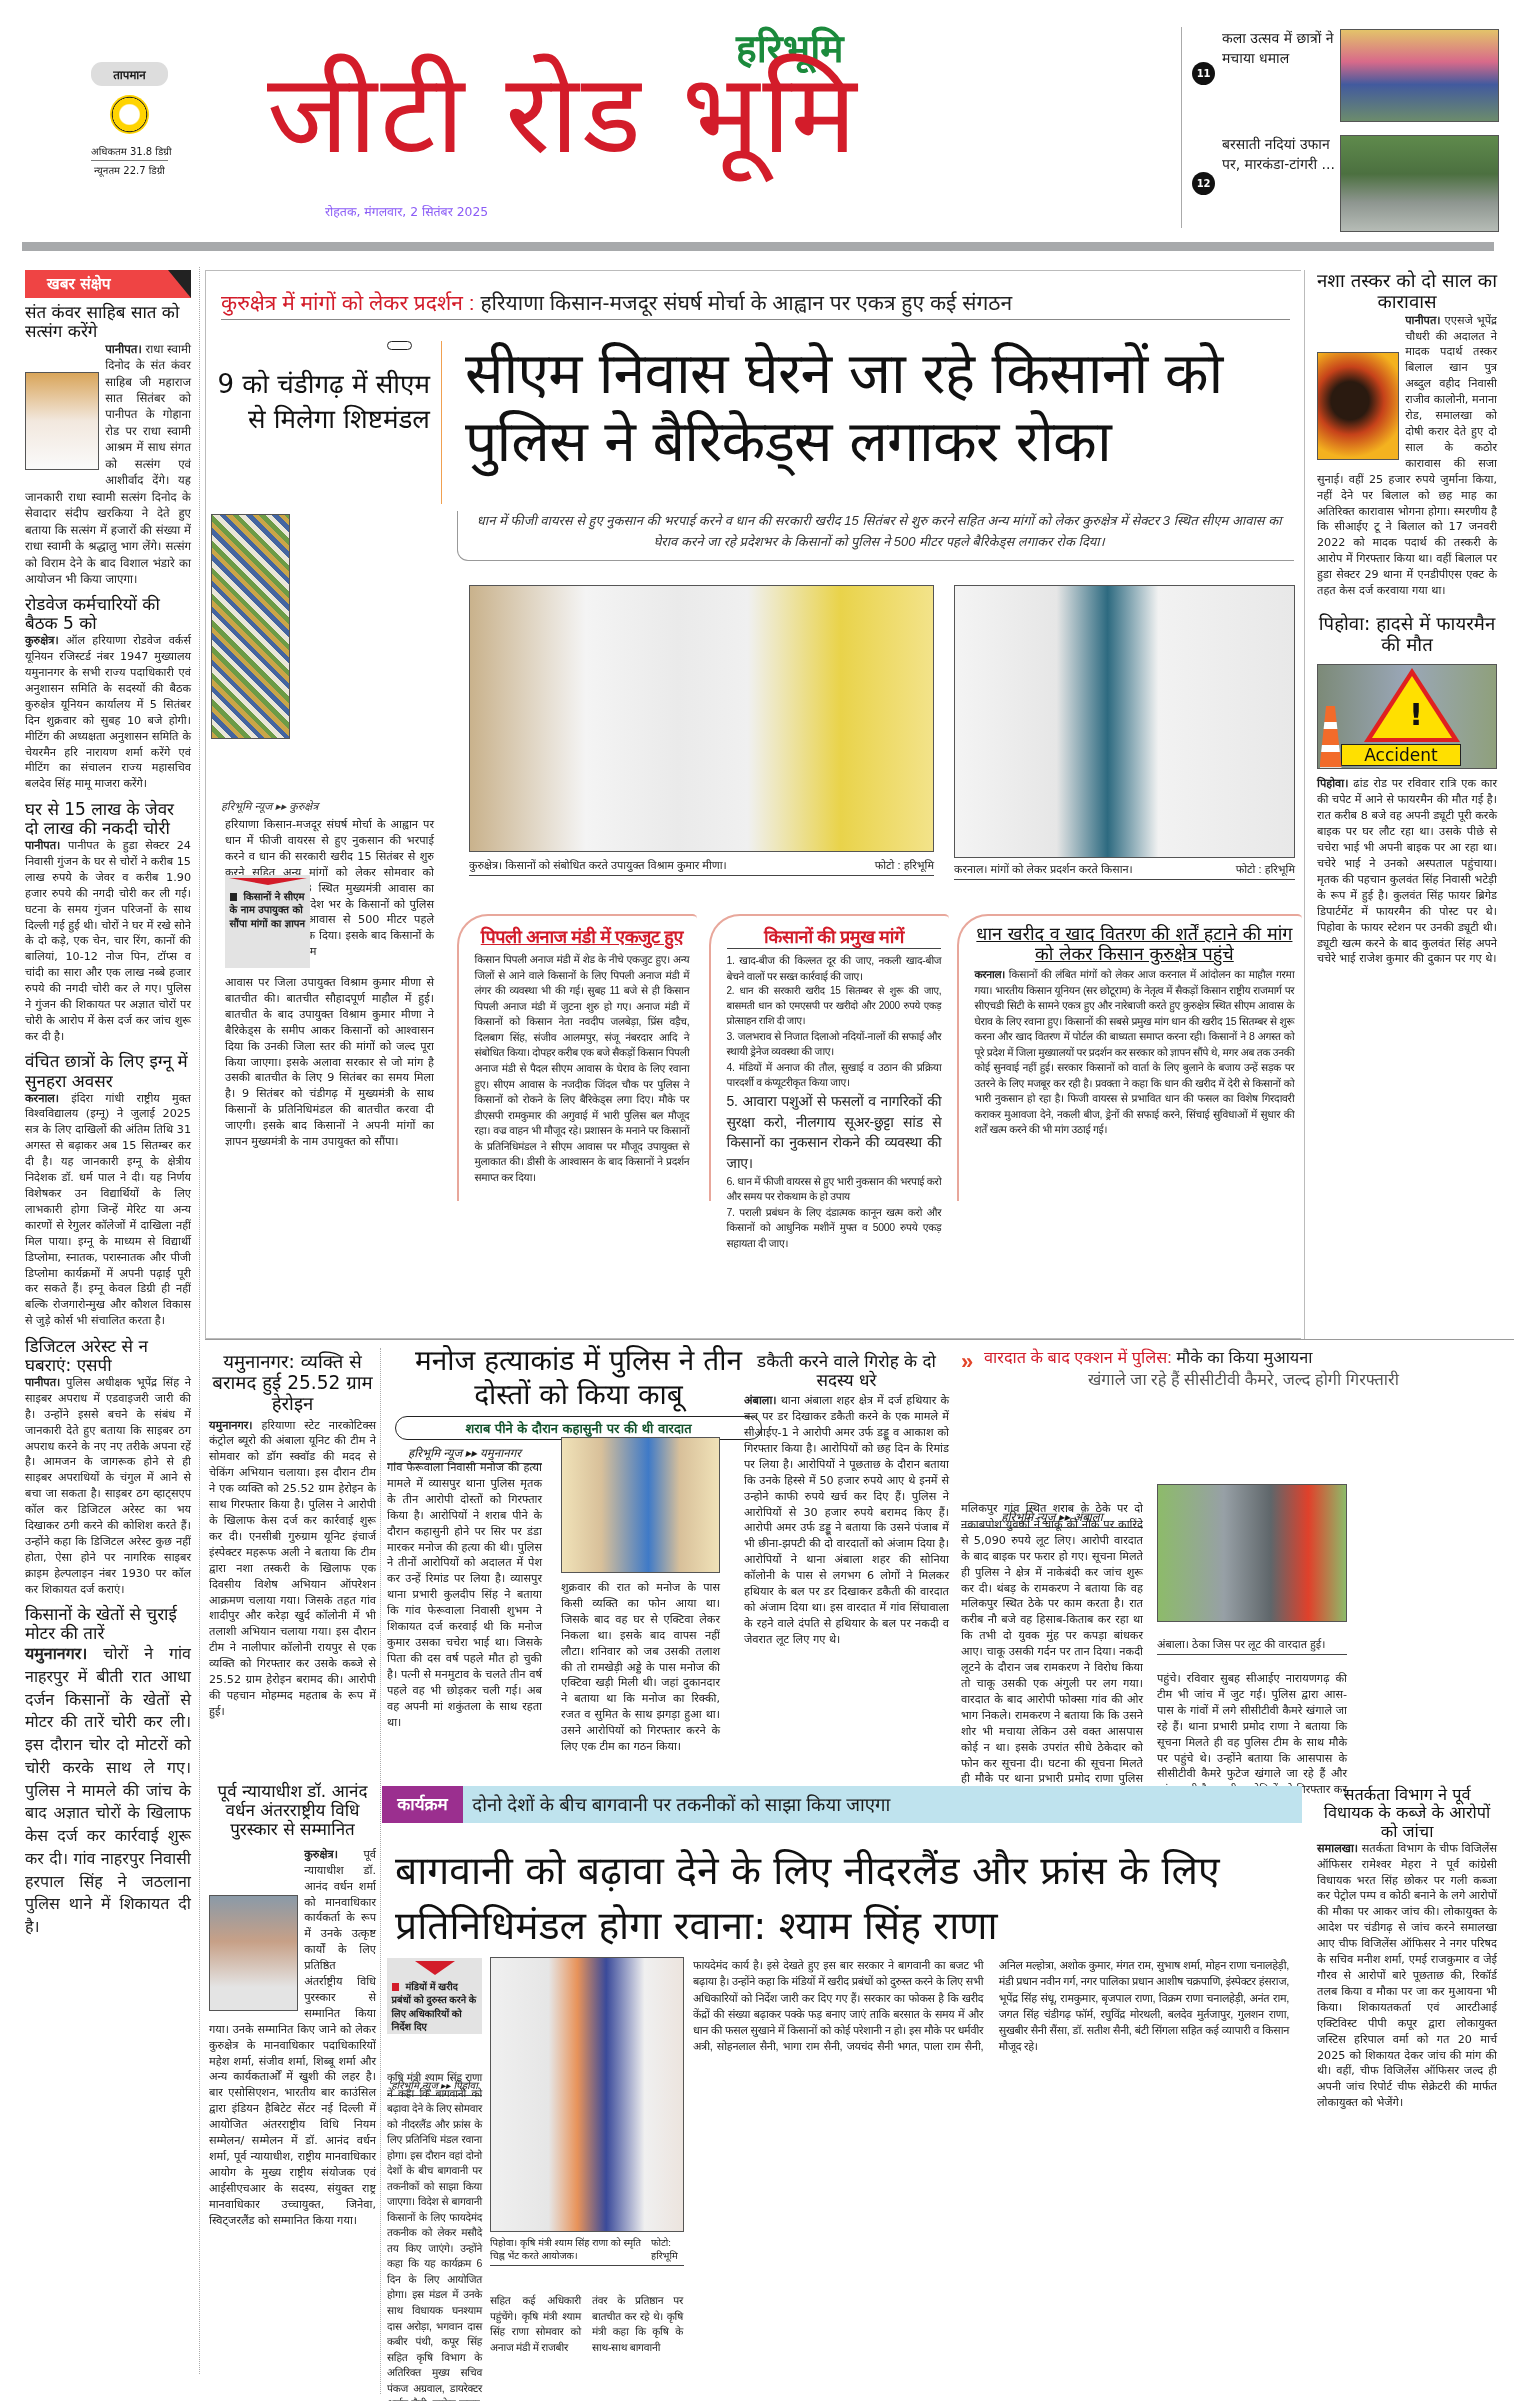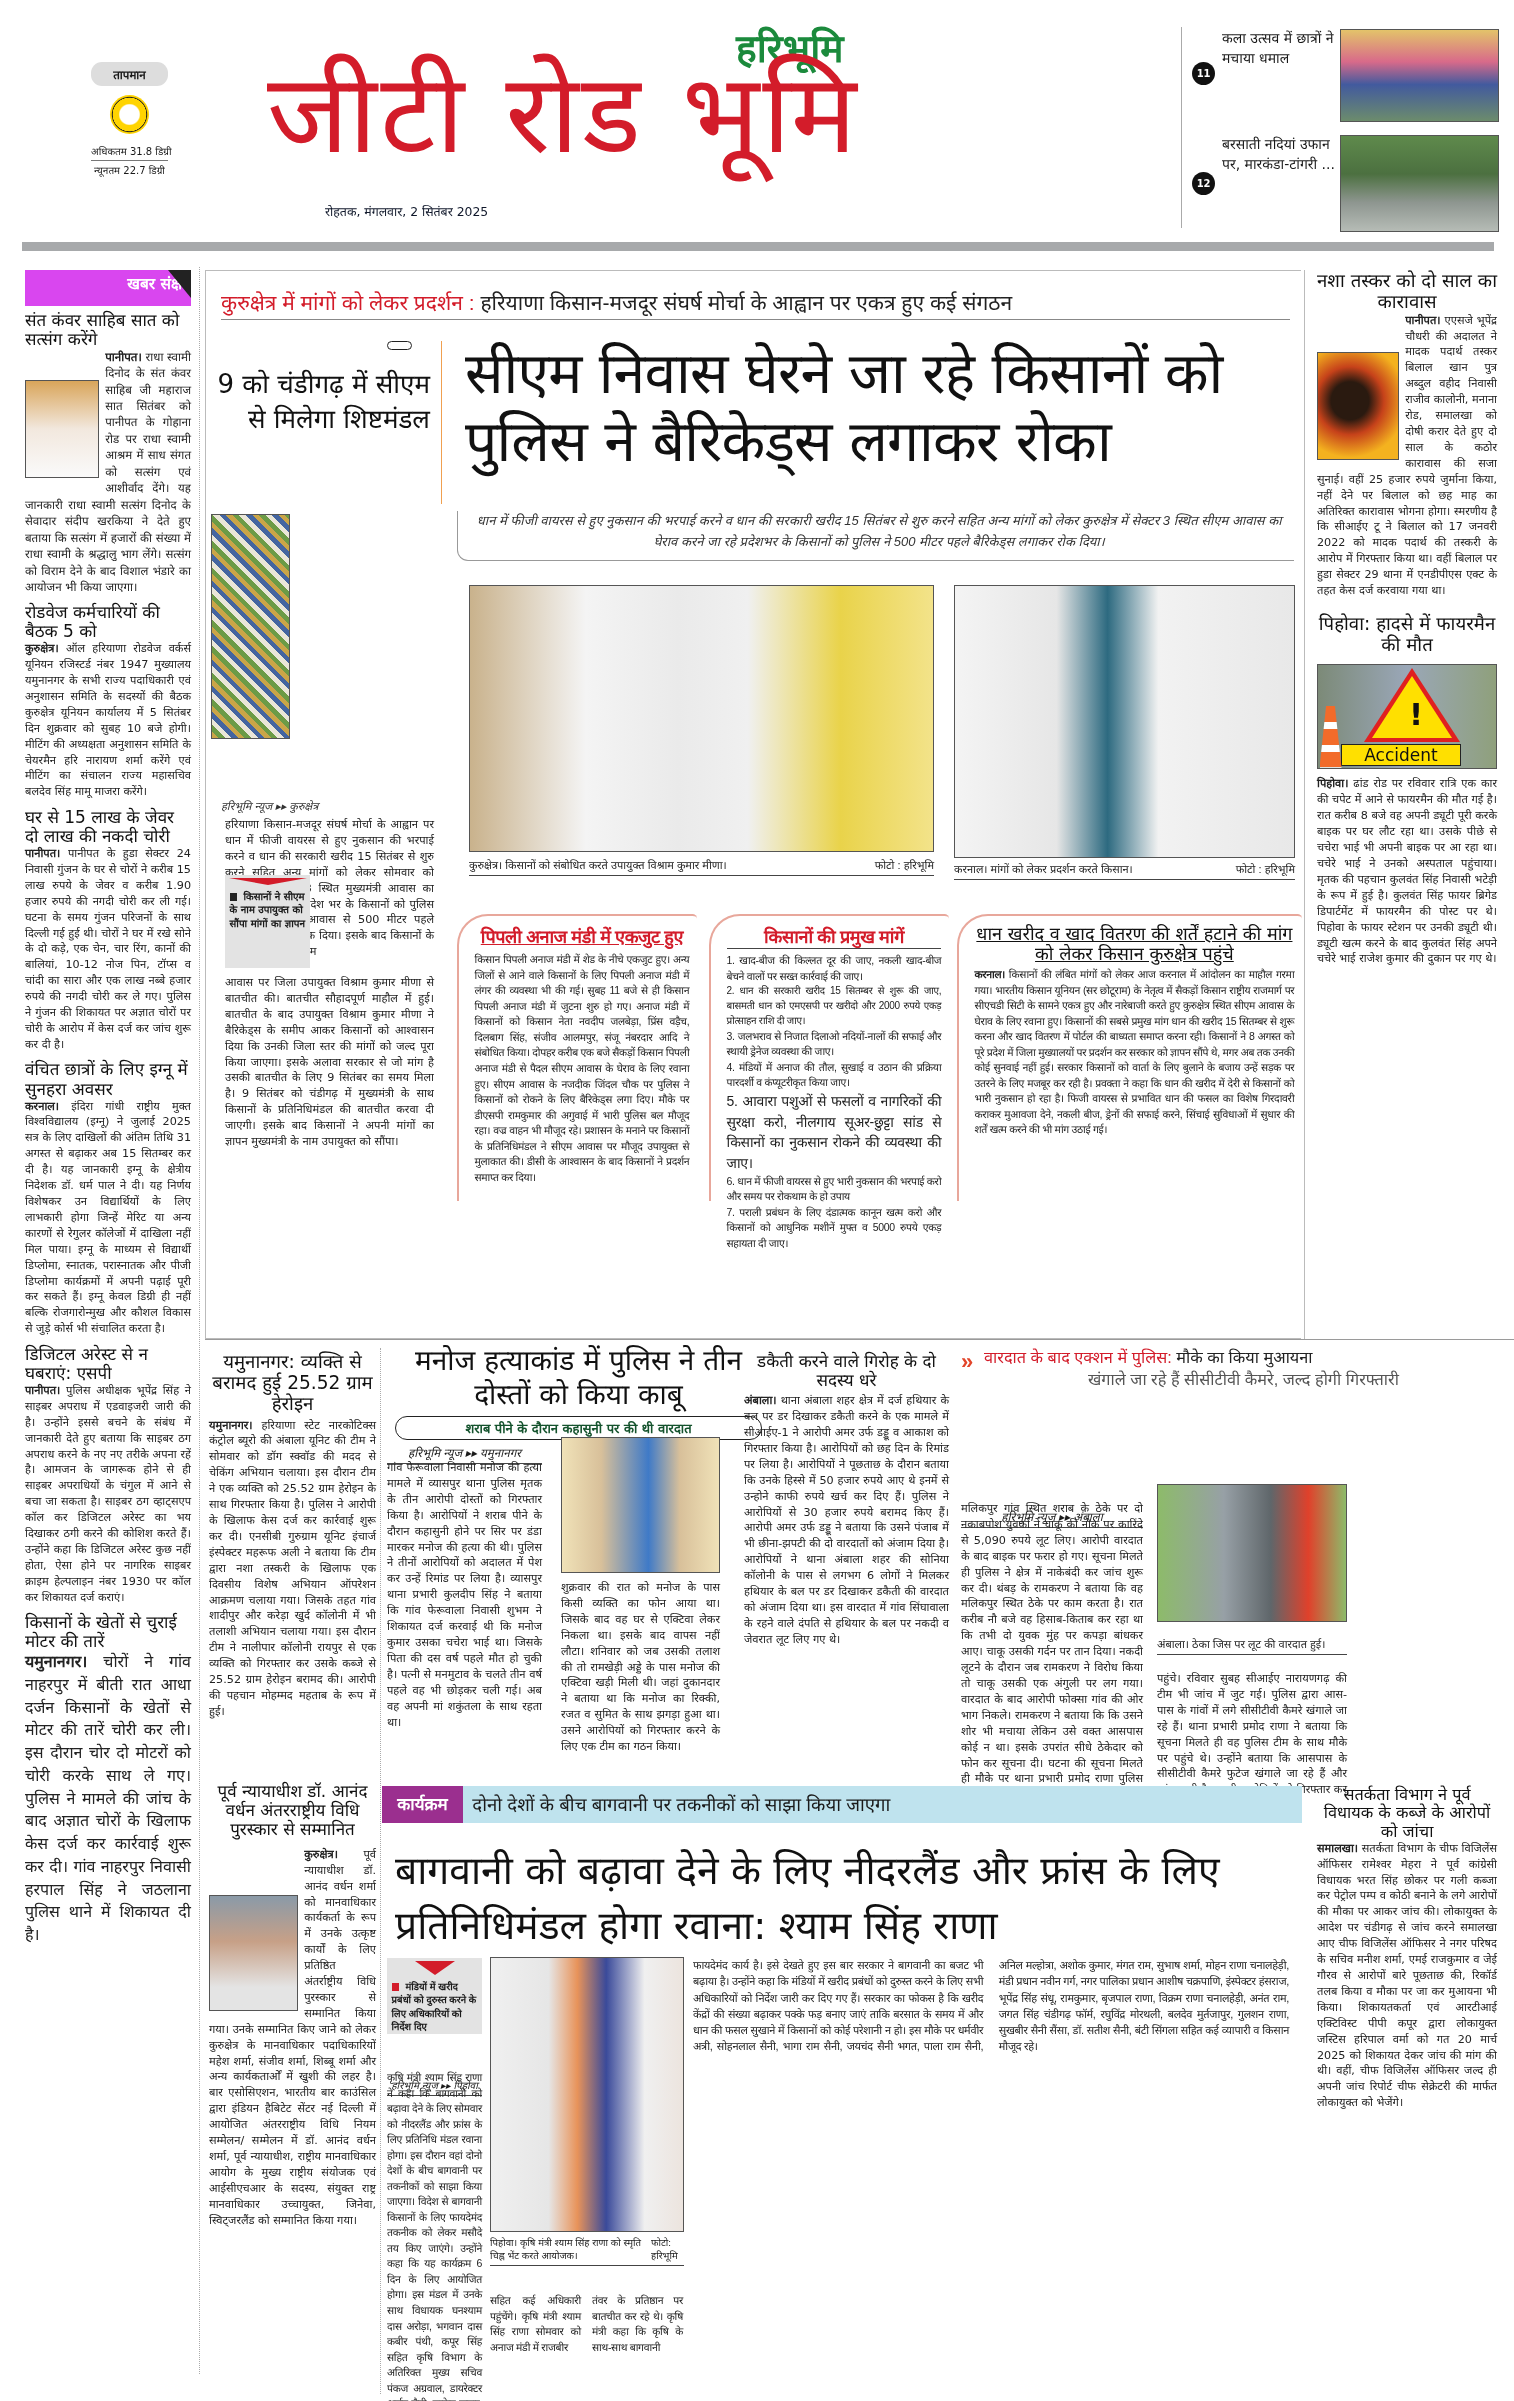--- a/index.html
+++ b/index.html
@@ -33,7 +33,7 @@
 
 <div class="abs" style="left:736px;top:20px;font-size:39px;font-weight:bold;color:#1b8a3c;font-family:'DejaVu Sans',sans-serif;">हरिभूमि</div>
 <div class="abs" style="left:267px;top:54px;font-size:110px;color:#d31c2a;font-family:'DejaVu Sans',sans-serif;letter-spacing:3.1px;line-height:1.1;">जीटी रोड भूमि</div>
-<div class="abs" style="left:325px;top:203px;font-size:12.4px;color:#0f172a;">रोहतक, मंगलवार, 2 सितंबर 2025</div>
+<div class="abs" style="left:325px;top:203px;font-size:12.4px;color:#8b5cf6;">रोहतक, मंगलवार, 2 सितंबर 2025</div>
 
 <div class="abs" style="left:1181px;top:27px;width:0;height:201px;border-left:1.5px solid #aaa;"></div>
 <div class="abs" style="left:1189px;top:29px;width:310px;height:93px;">

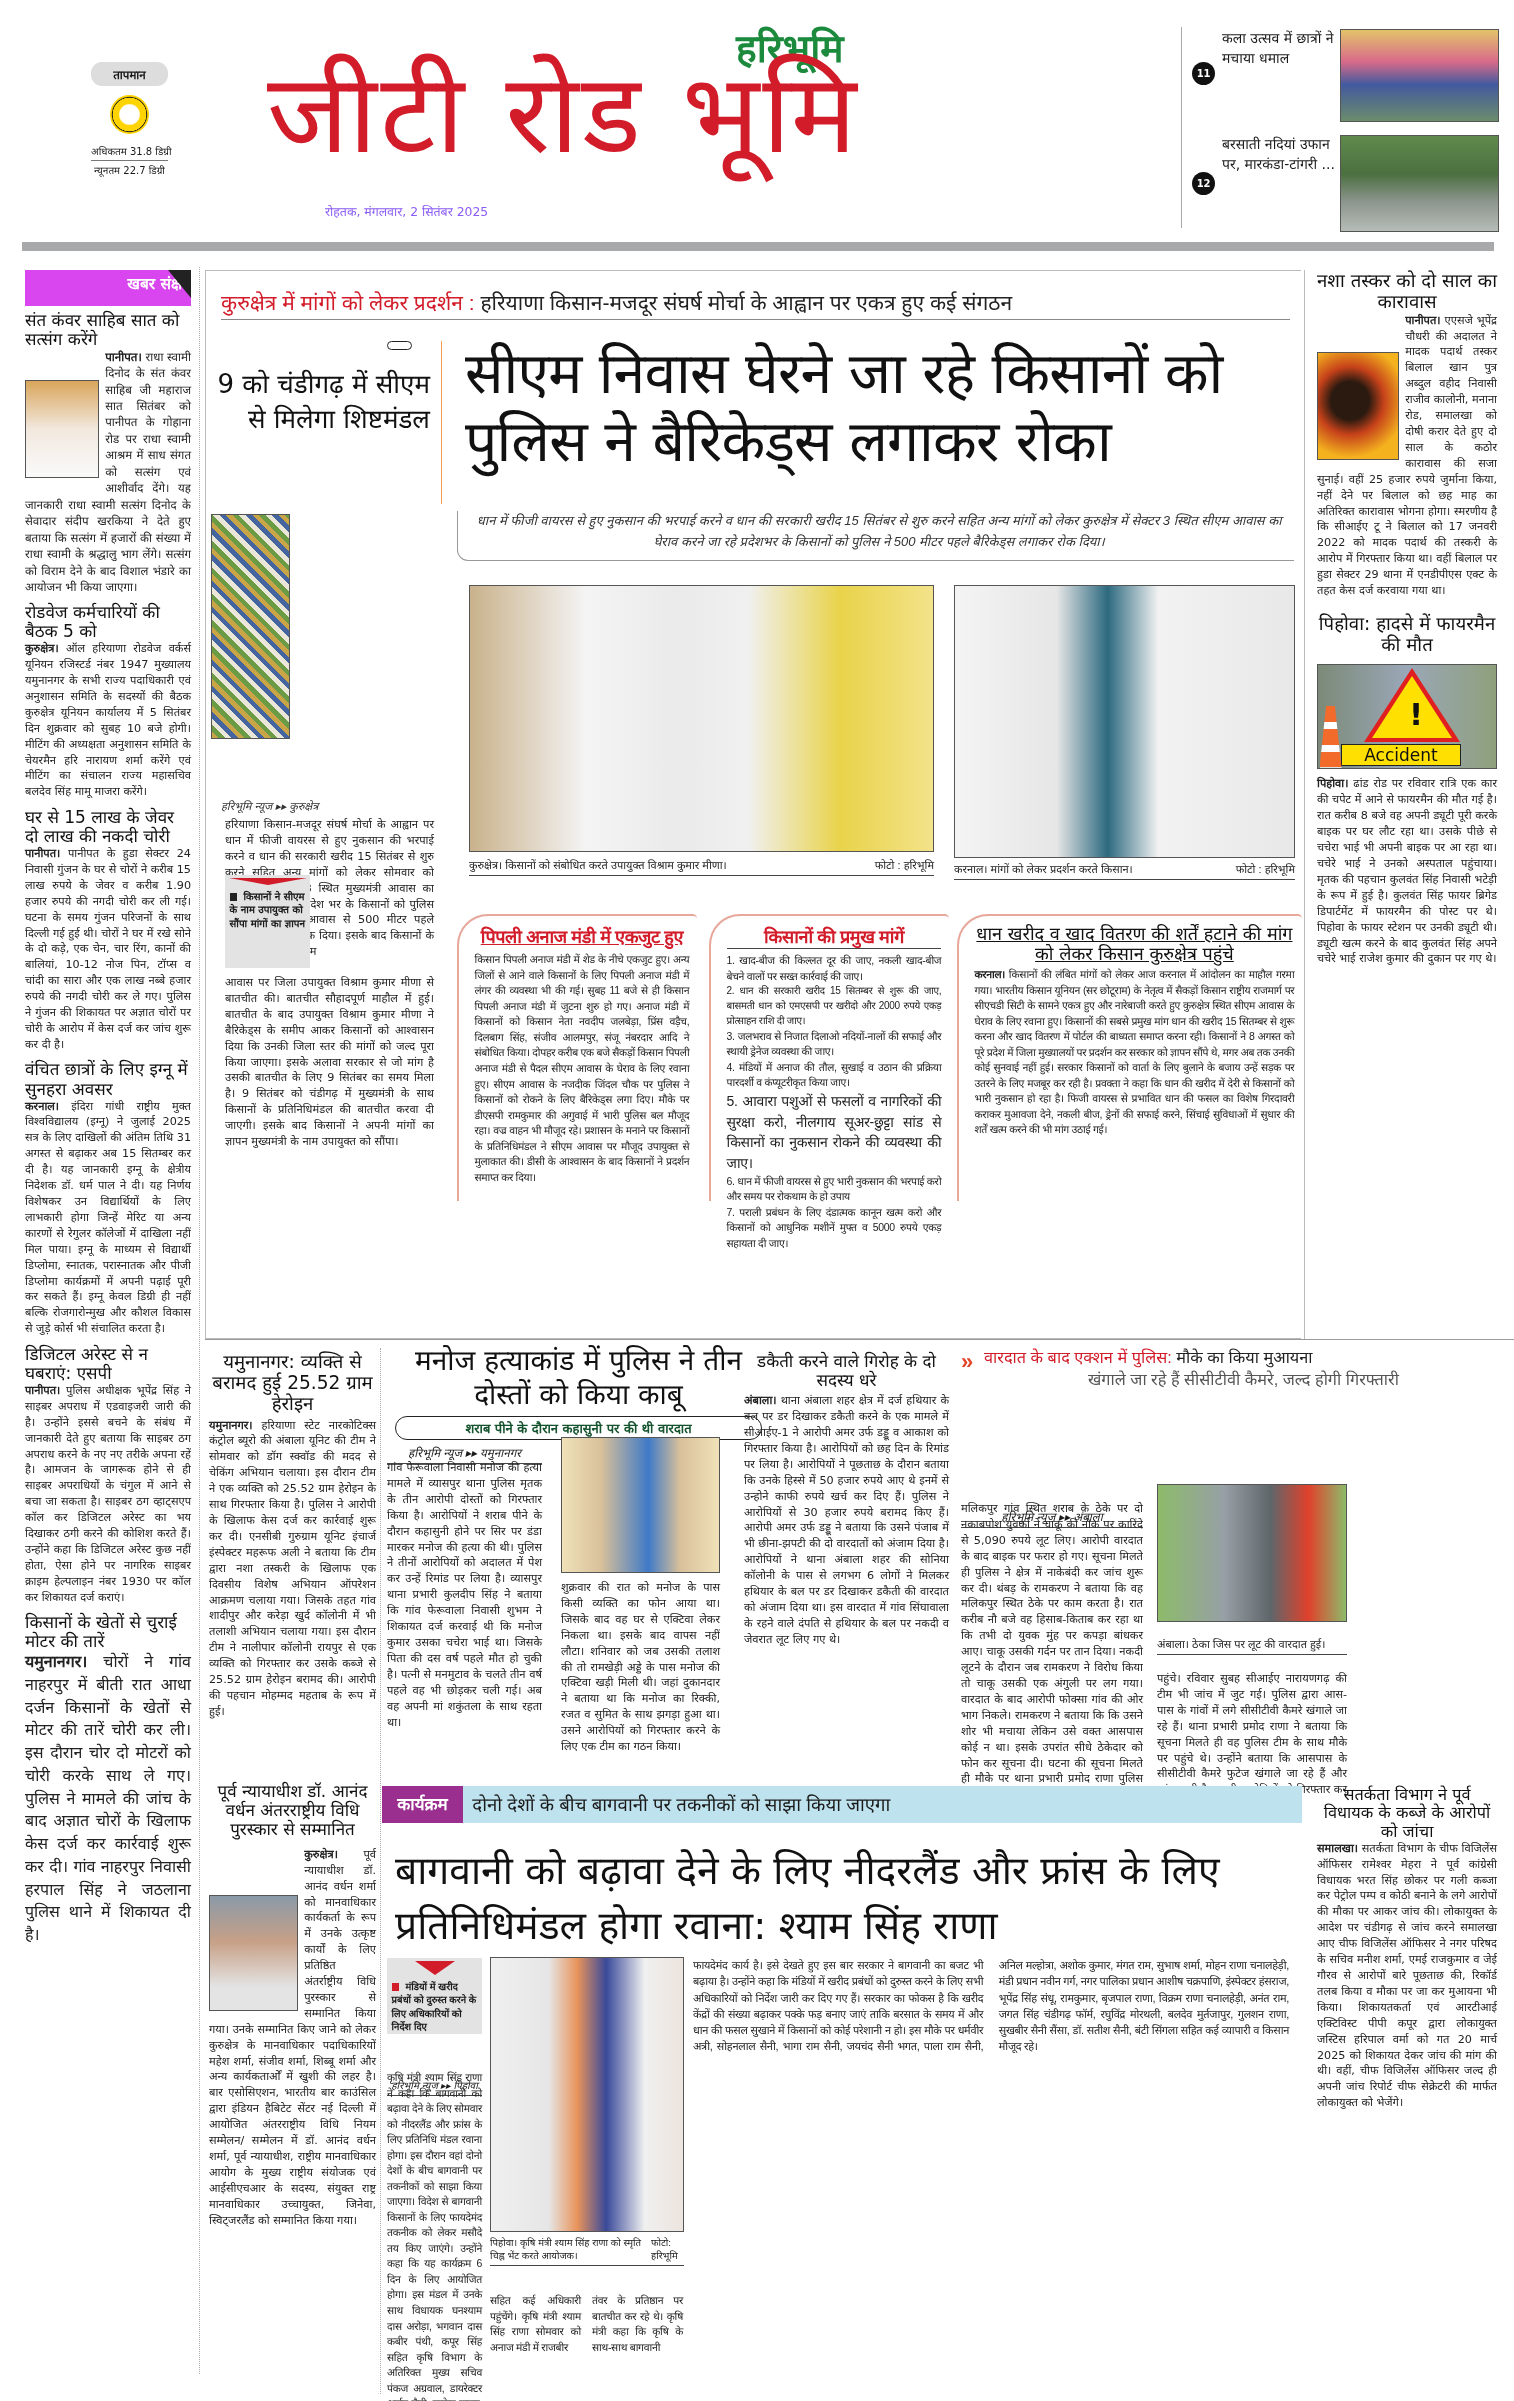--- a/index.html
+++ b/index.html
@@ -51,7 +51,7 @@
 
 <div class="vdiv" style="left:199px;top:267px;height:2107px;"></div>
 <div class="abs" style="left:25px;top:270px;width:166px;">
-  <div style="position:relative;background:#d946ef;height:36px;margin-bottom:4.6px;text-align:right;">
+  <div style="position:relative;background:#ef4444;height:28px;margin-bottom:4.6px;">
     <span style="color:#fff;font-weight:bold;font-size:15.5px;line-height:28px;padding-left:22px;">खबर संक्षेप</span>
     <span style="position:absolute;right:0;top:0;border-left:23px solid transparent;border-top:28px solid #222;"></span>
   </div>

